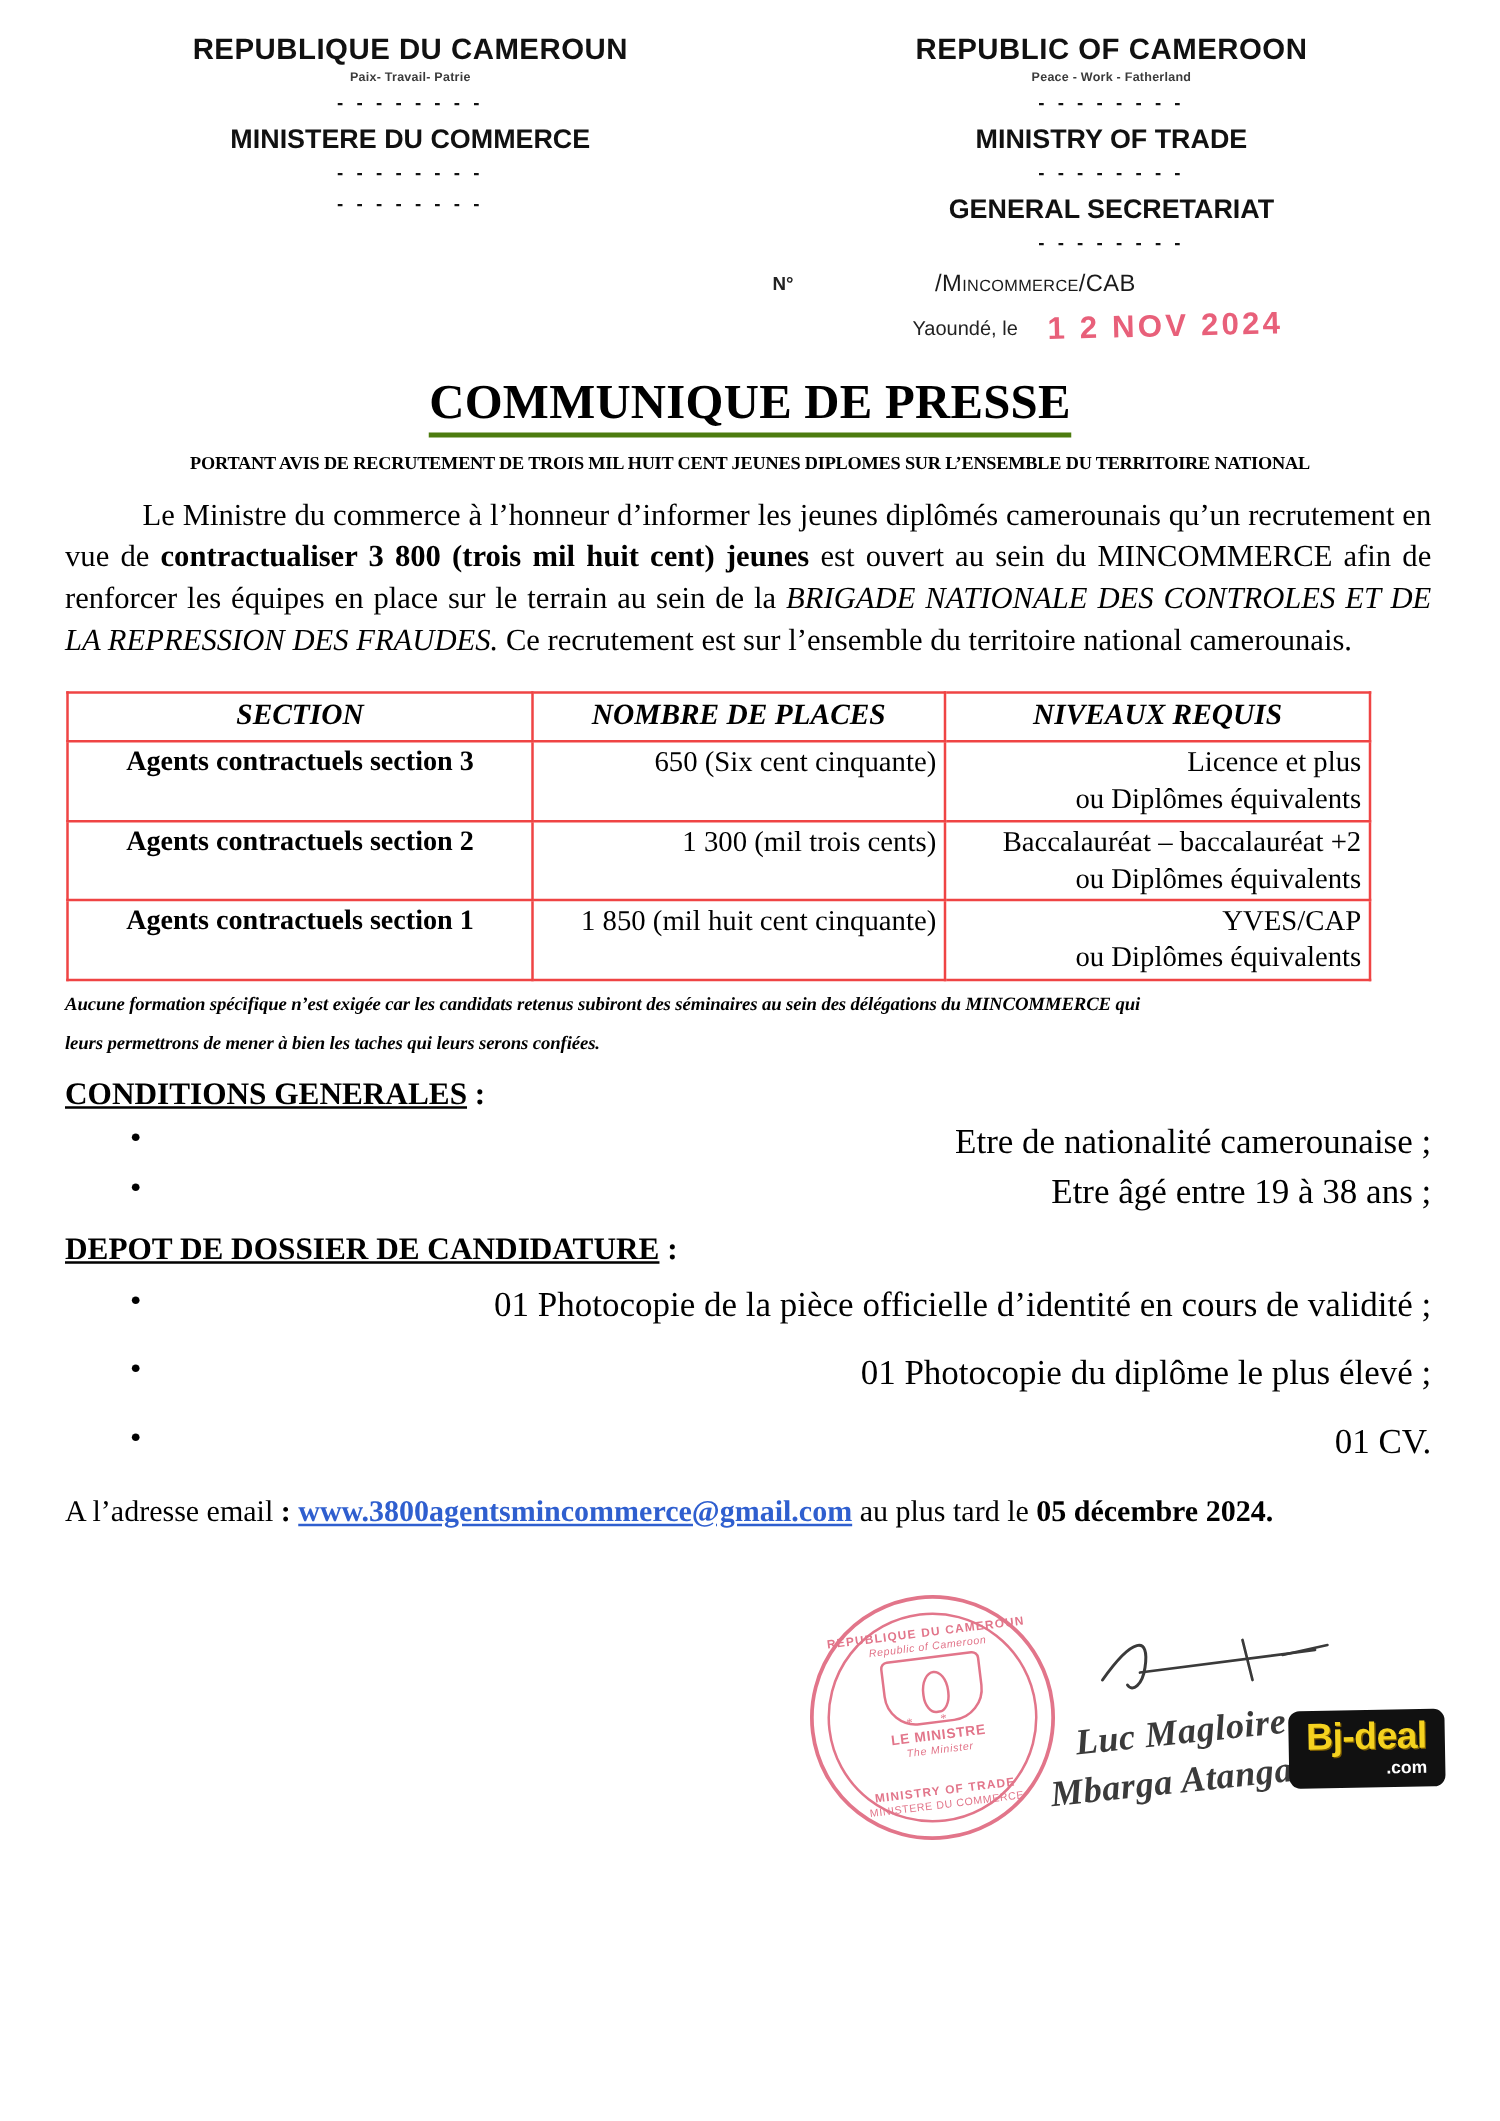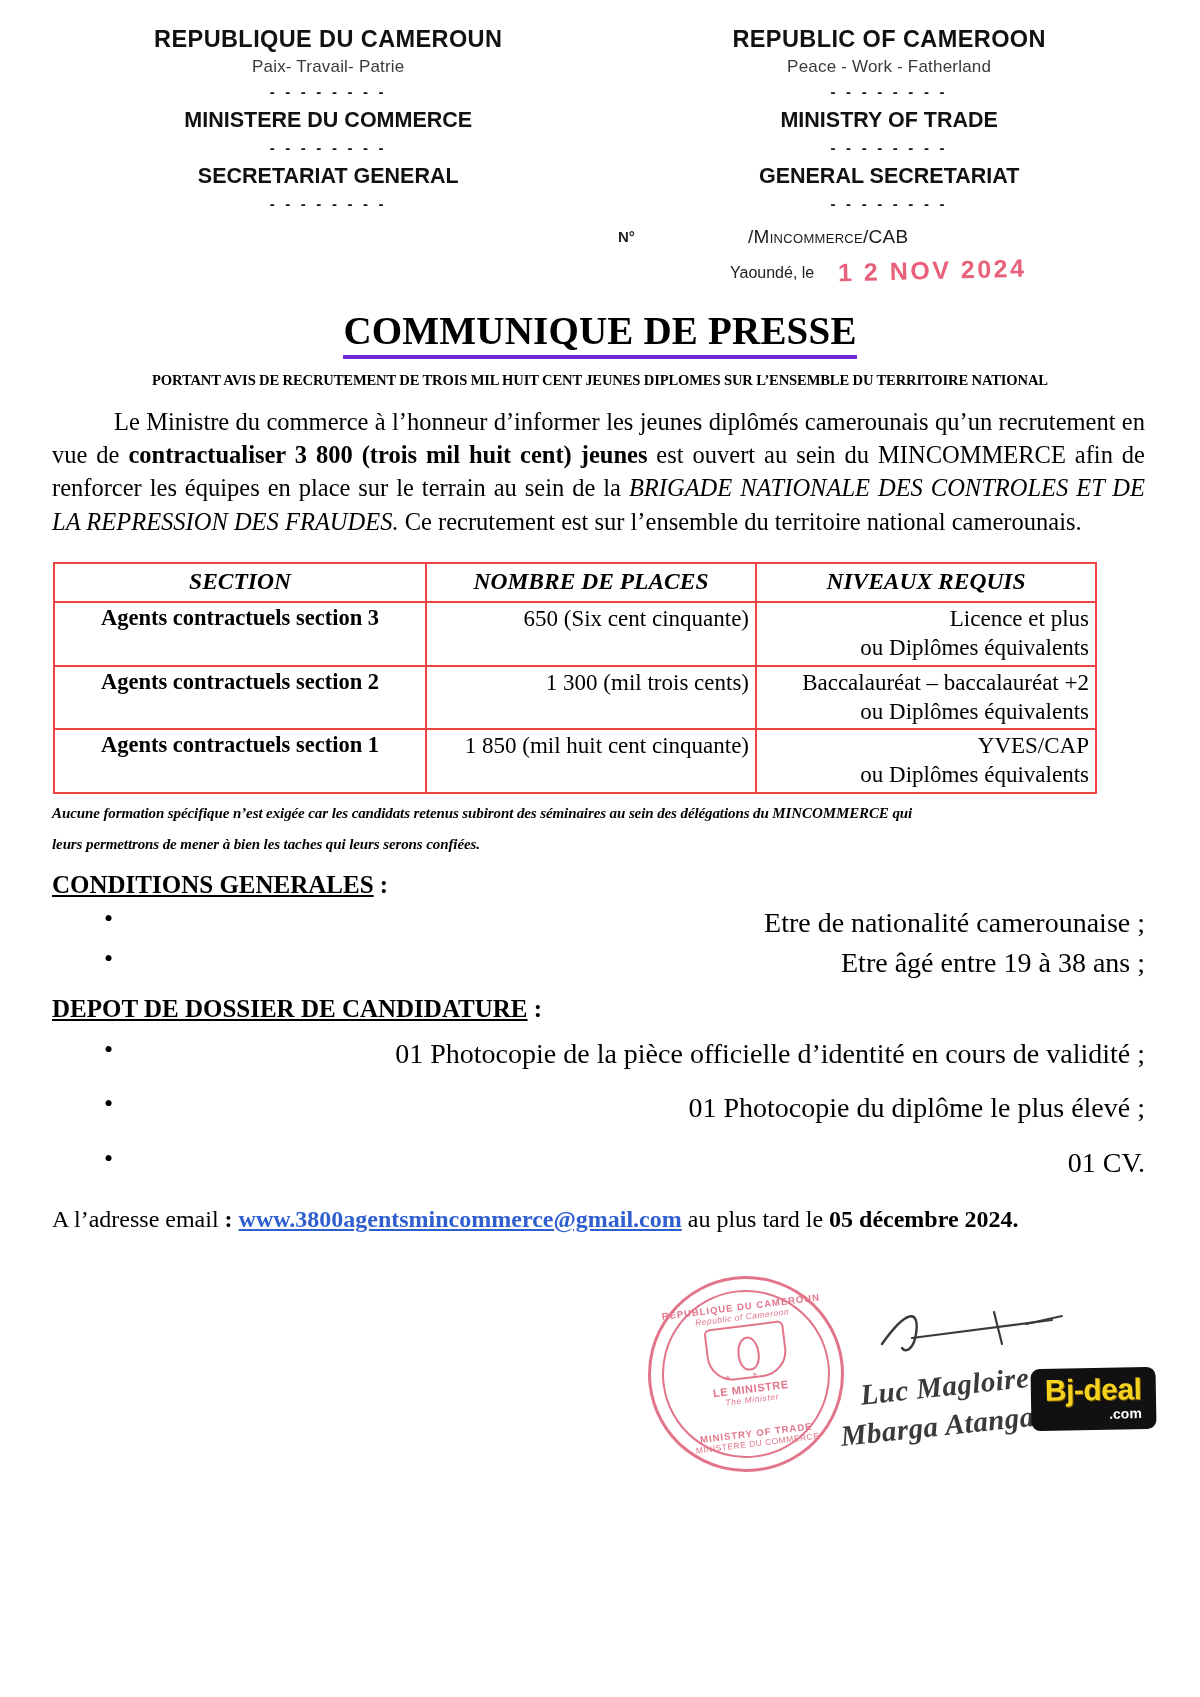--- a/index.html
+++ b/index.html
@@ -35,8 +35,8 @@
   }
   .lh-motto {
     font-family: "Liberation Sans", sans-serif;
-    font-size: 17px;
-    font-weight: normal;
+    font-size: 10px;
+    font-weight: bold;
     color: #3b3b3b;
     margin-top: 4px;
     letter-spacing: 0.2px;

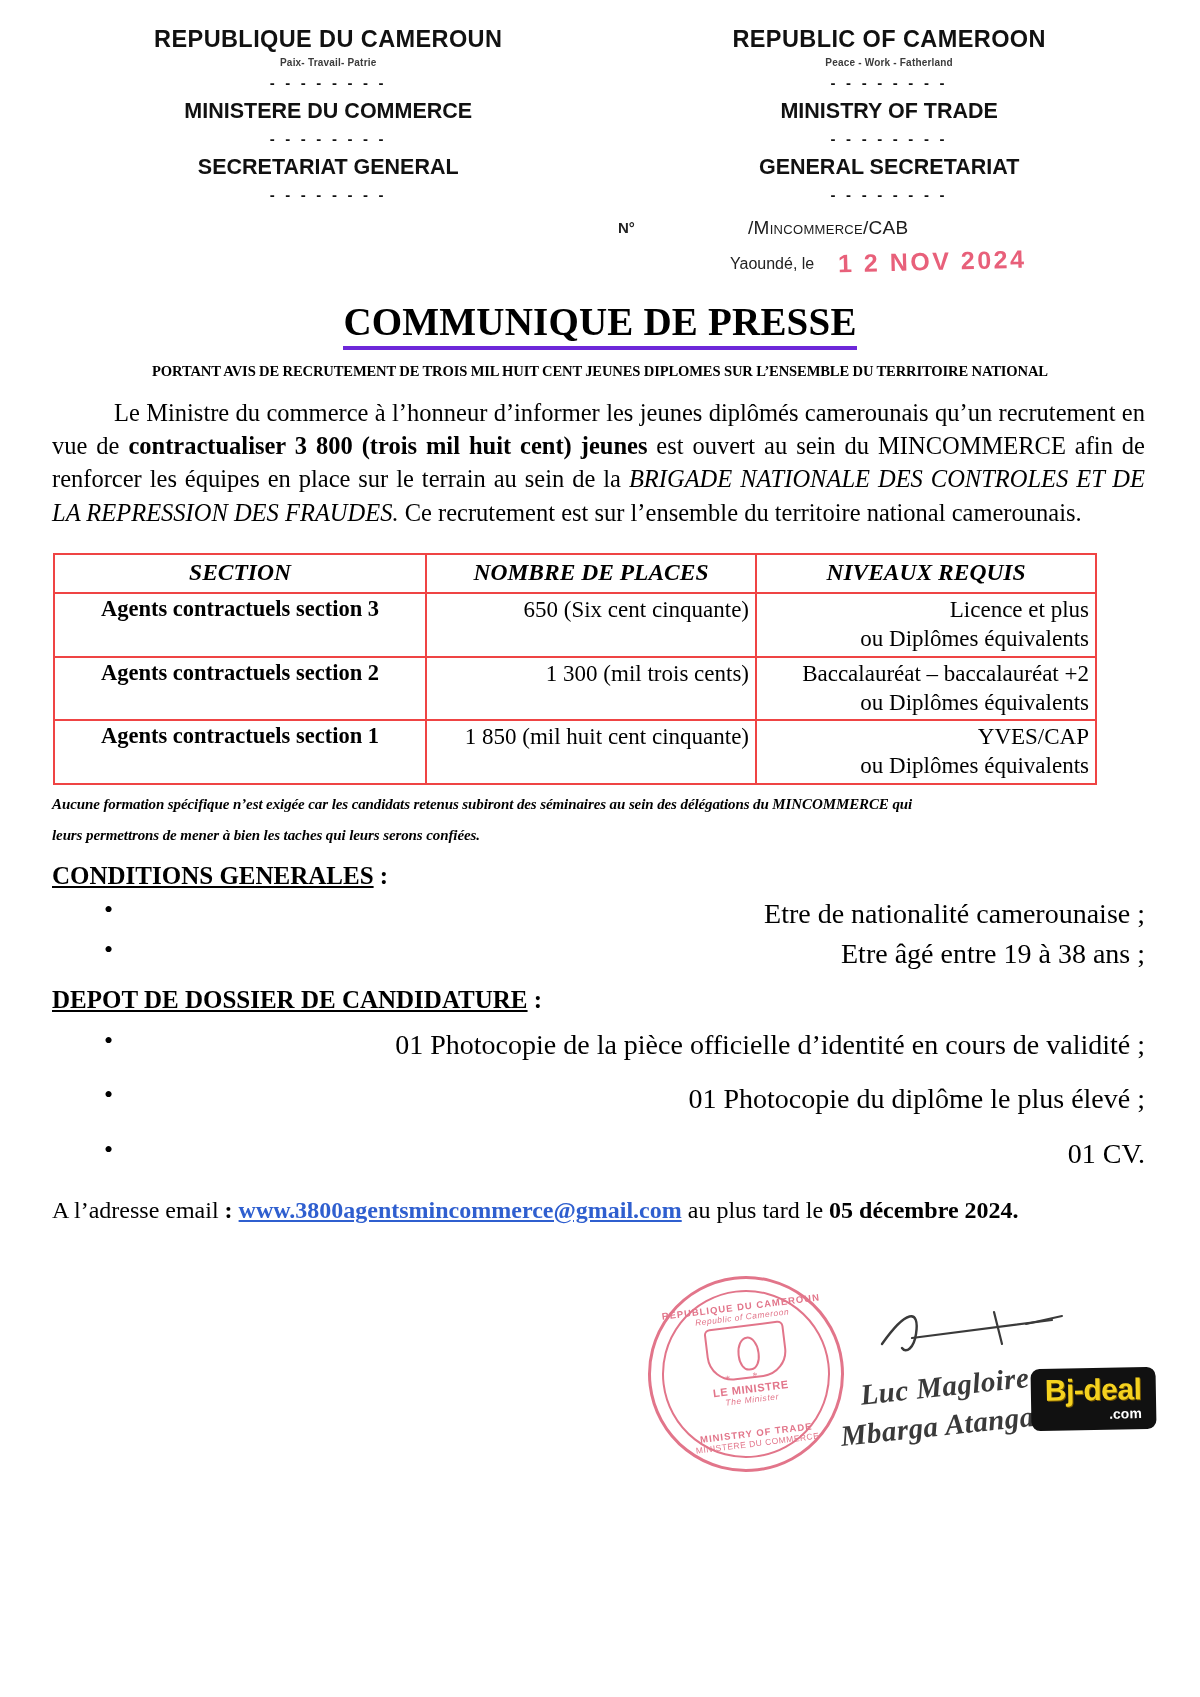--- a/index.html
+++ b/index.html
@@ -362,7 +362,6 @@
       <div class="dots">- - - - - - - -</div>
       <div class="lh-l2">MINISTERE DU COMMERCE</div>
       <div class="dots">- - - - - - - -</div>
-      <div class="lh-l3">SECRETARIAT GENERAL</div>
       <div class="dots">- - - - - - - -</div>
     </div>
     <div class="lh-col">

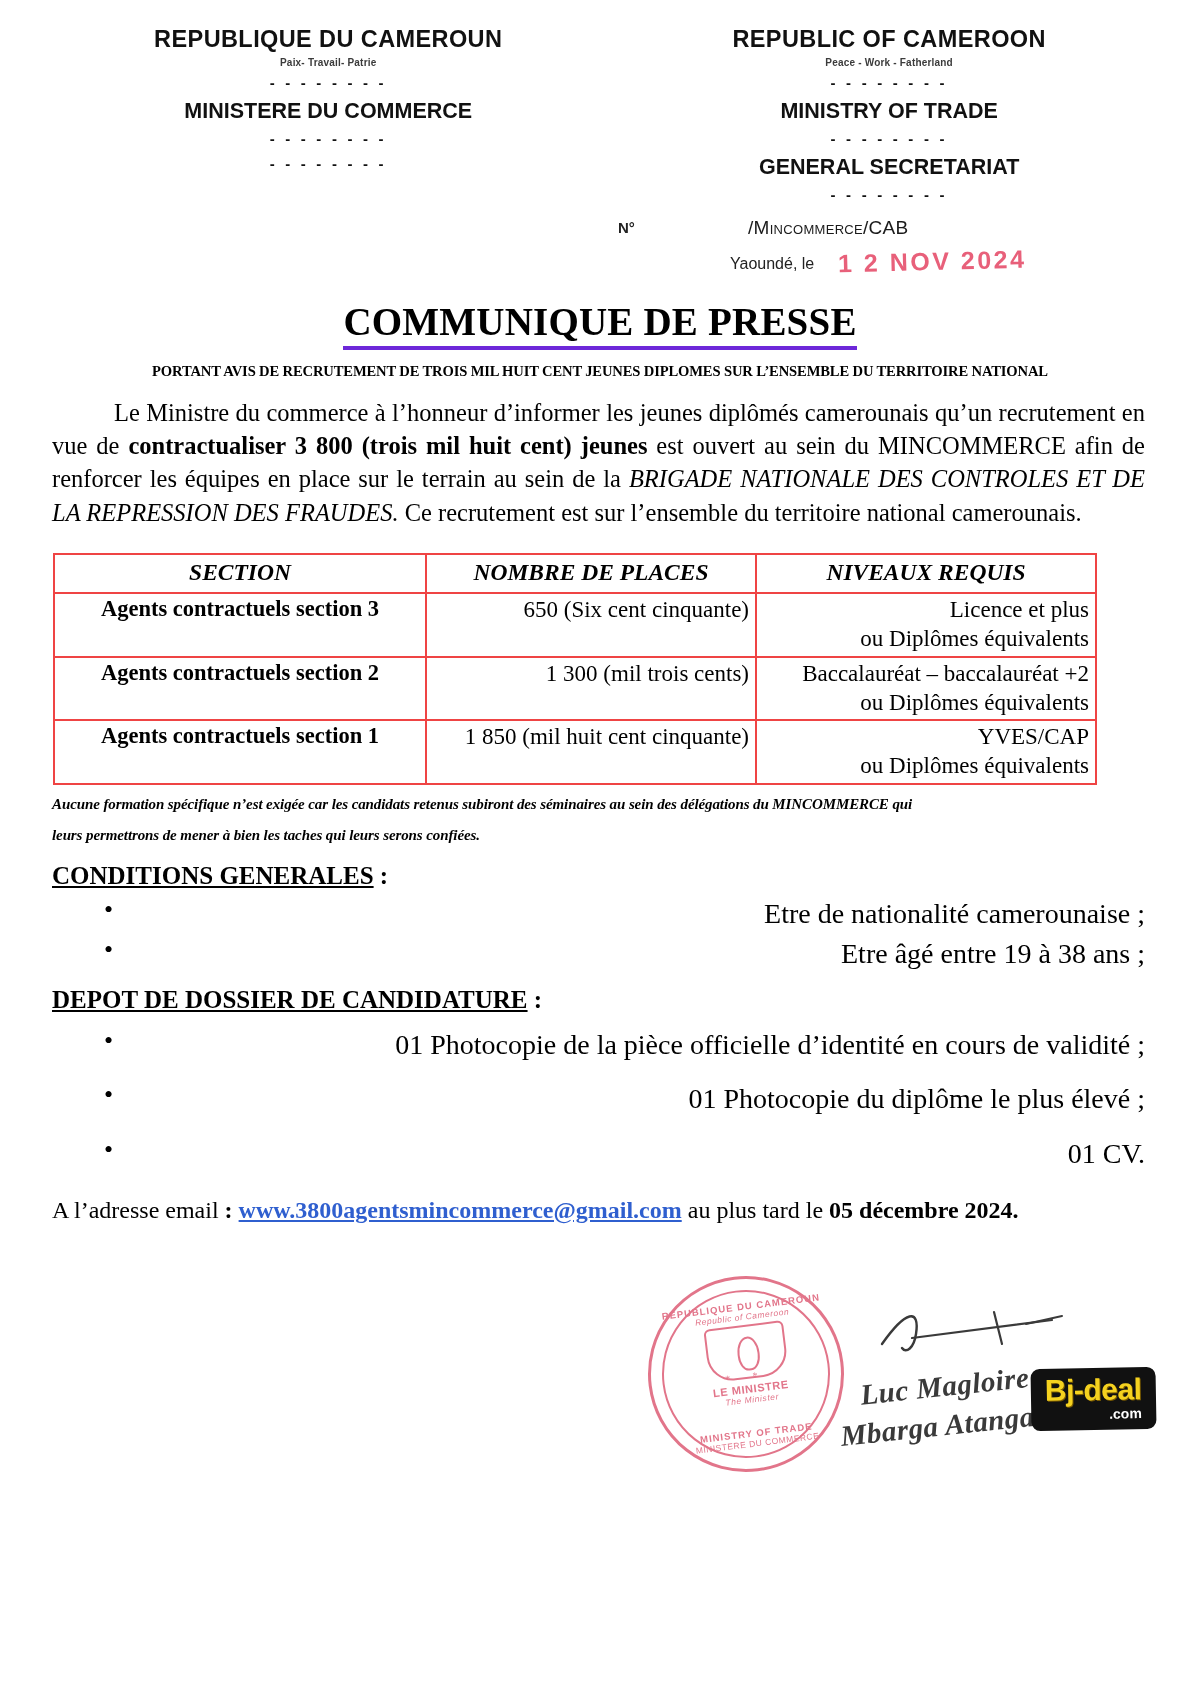--- a/index.html
+++ b/index.html
@@ -120,7 +120,7 @@
     display: block;
   }
   .doc-title span {
-    border-bottom: 4px solid #6d28d9;
+    border-bottom: 4px solid #4d7c0f;
     padding-bottom: 2px;
     display: inline-block;
   }

